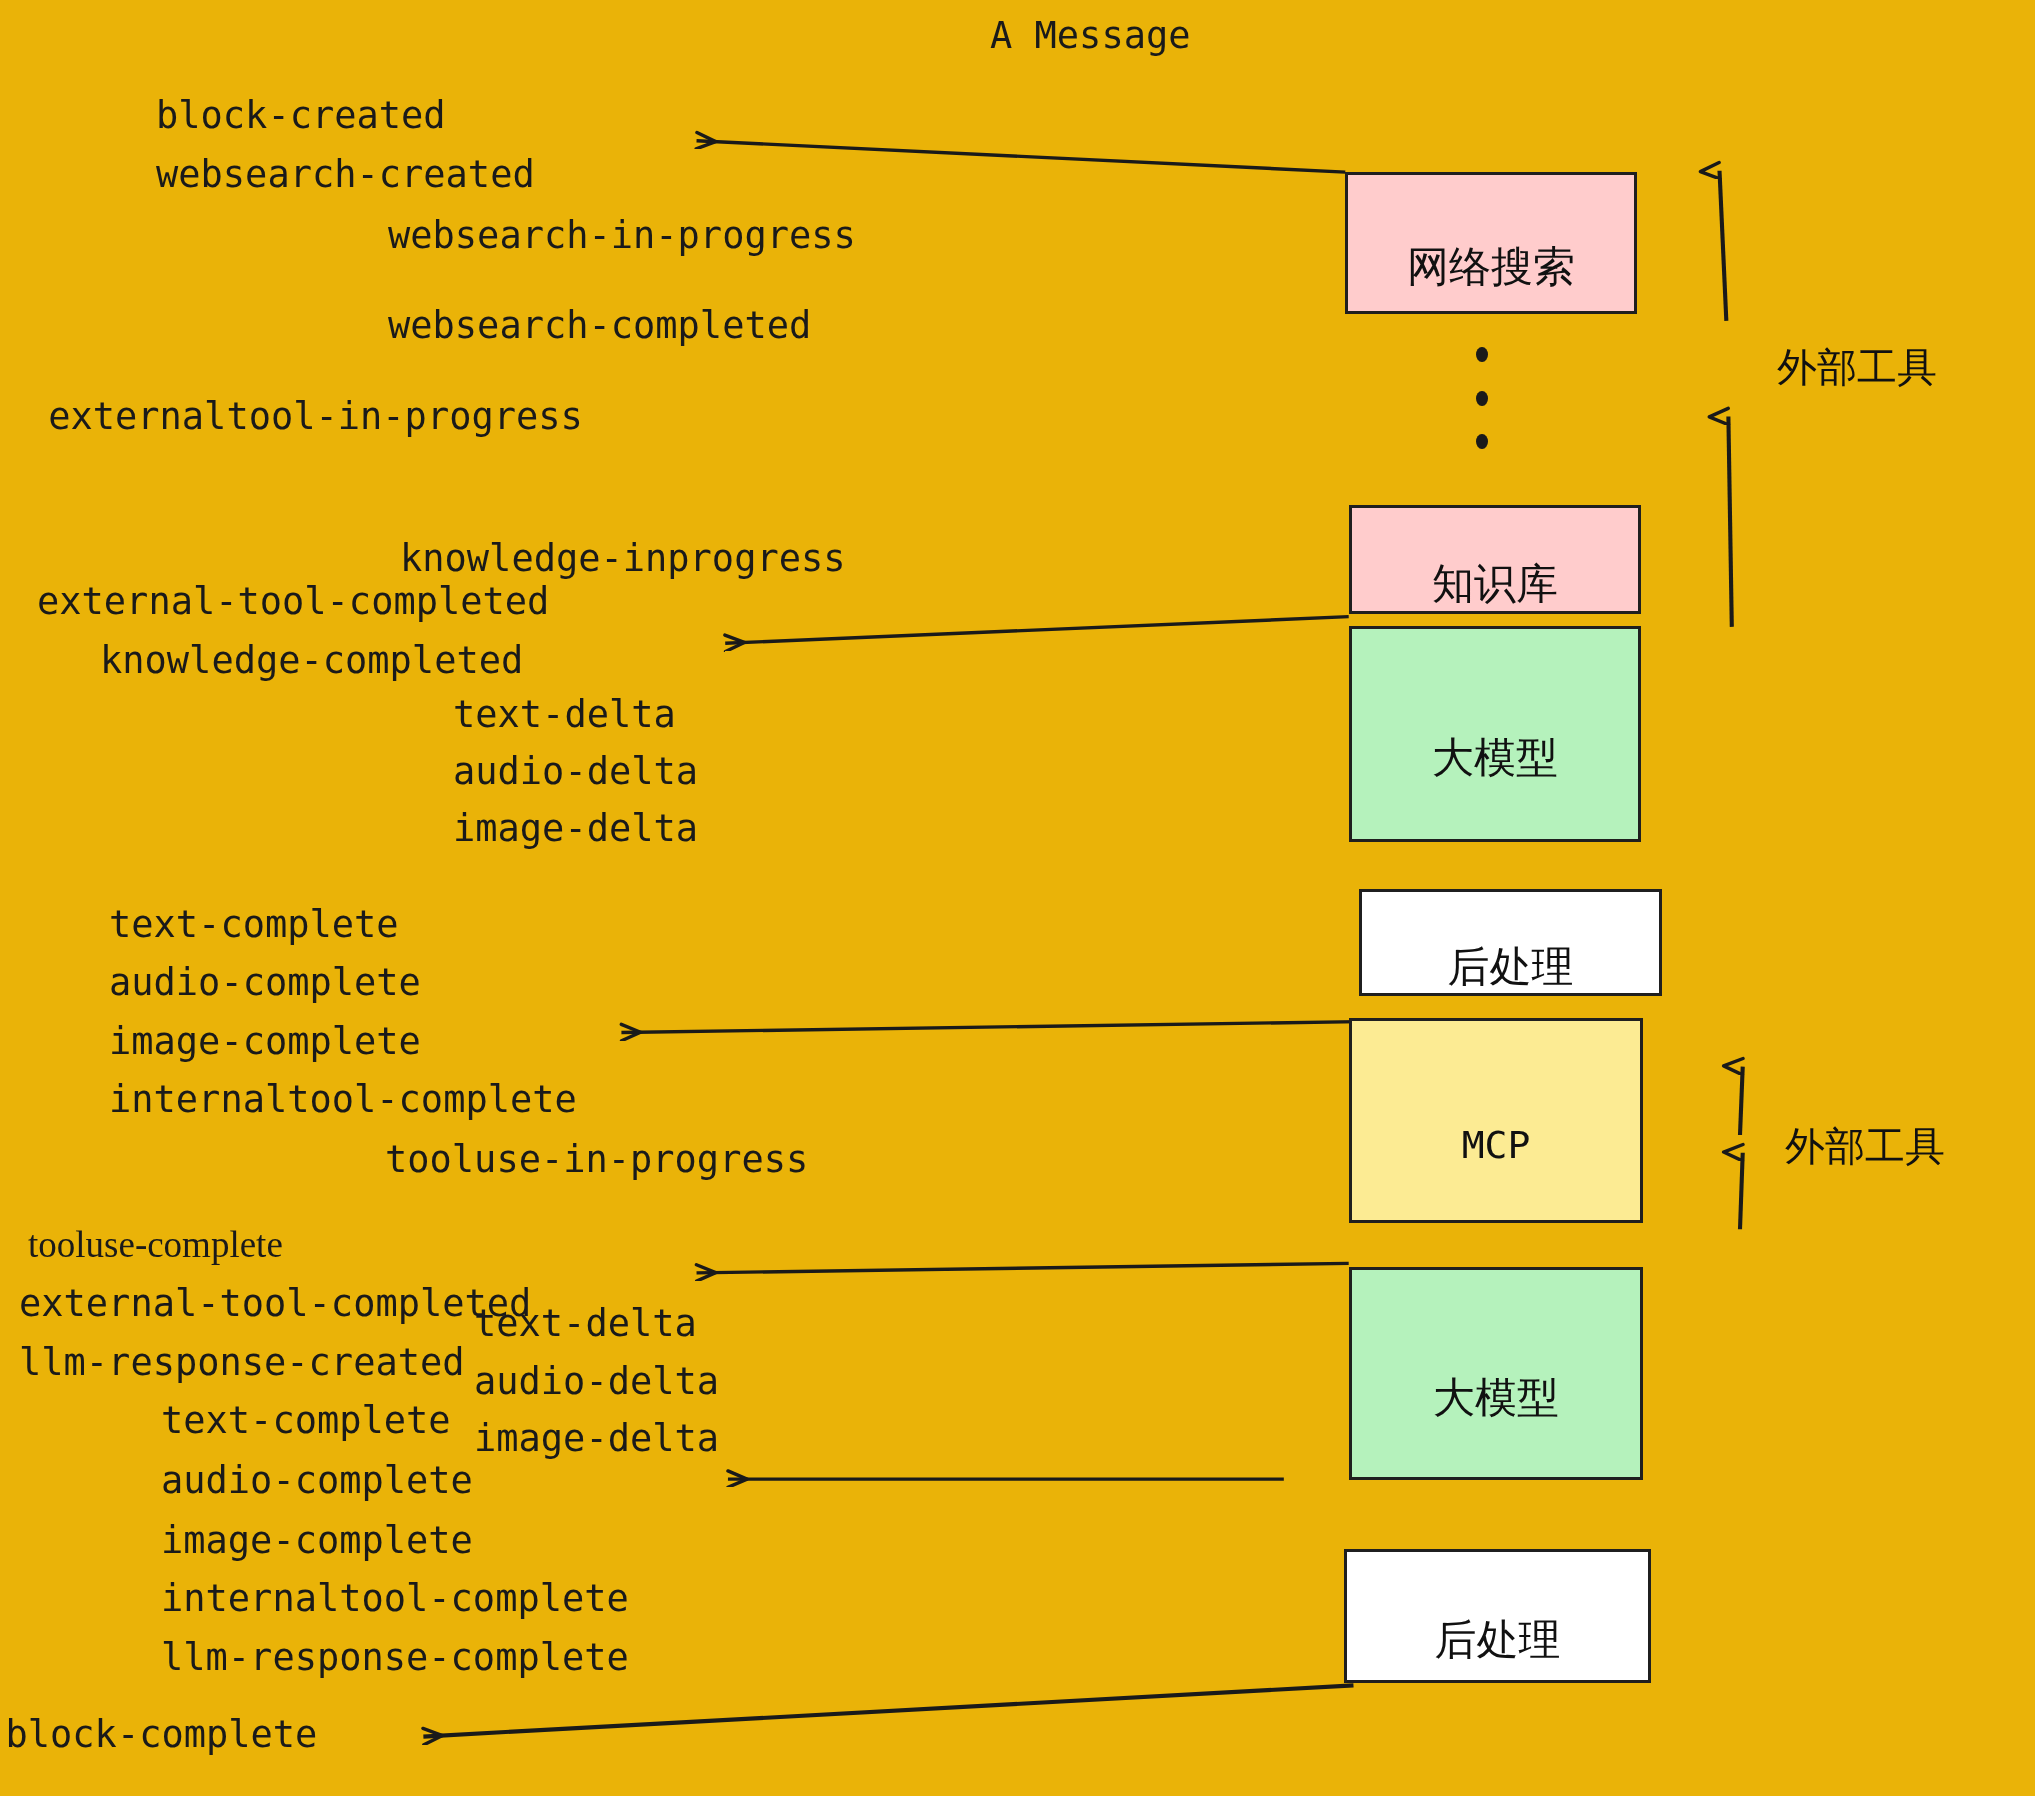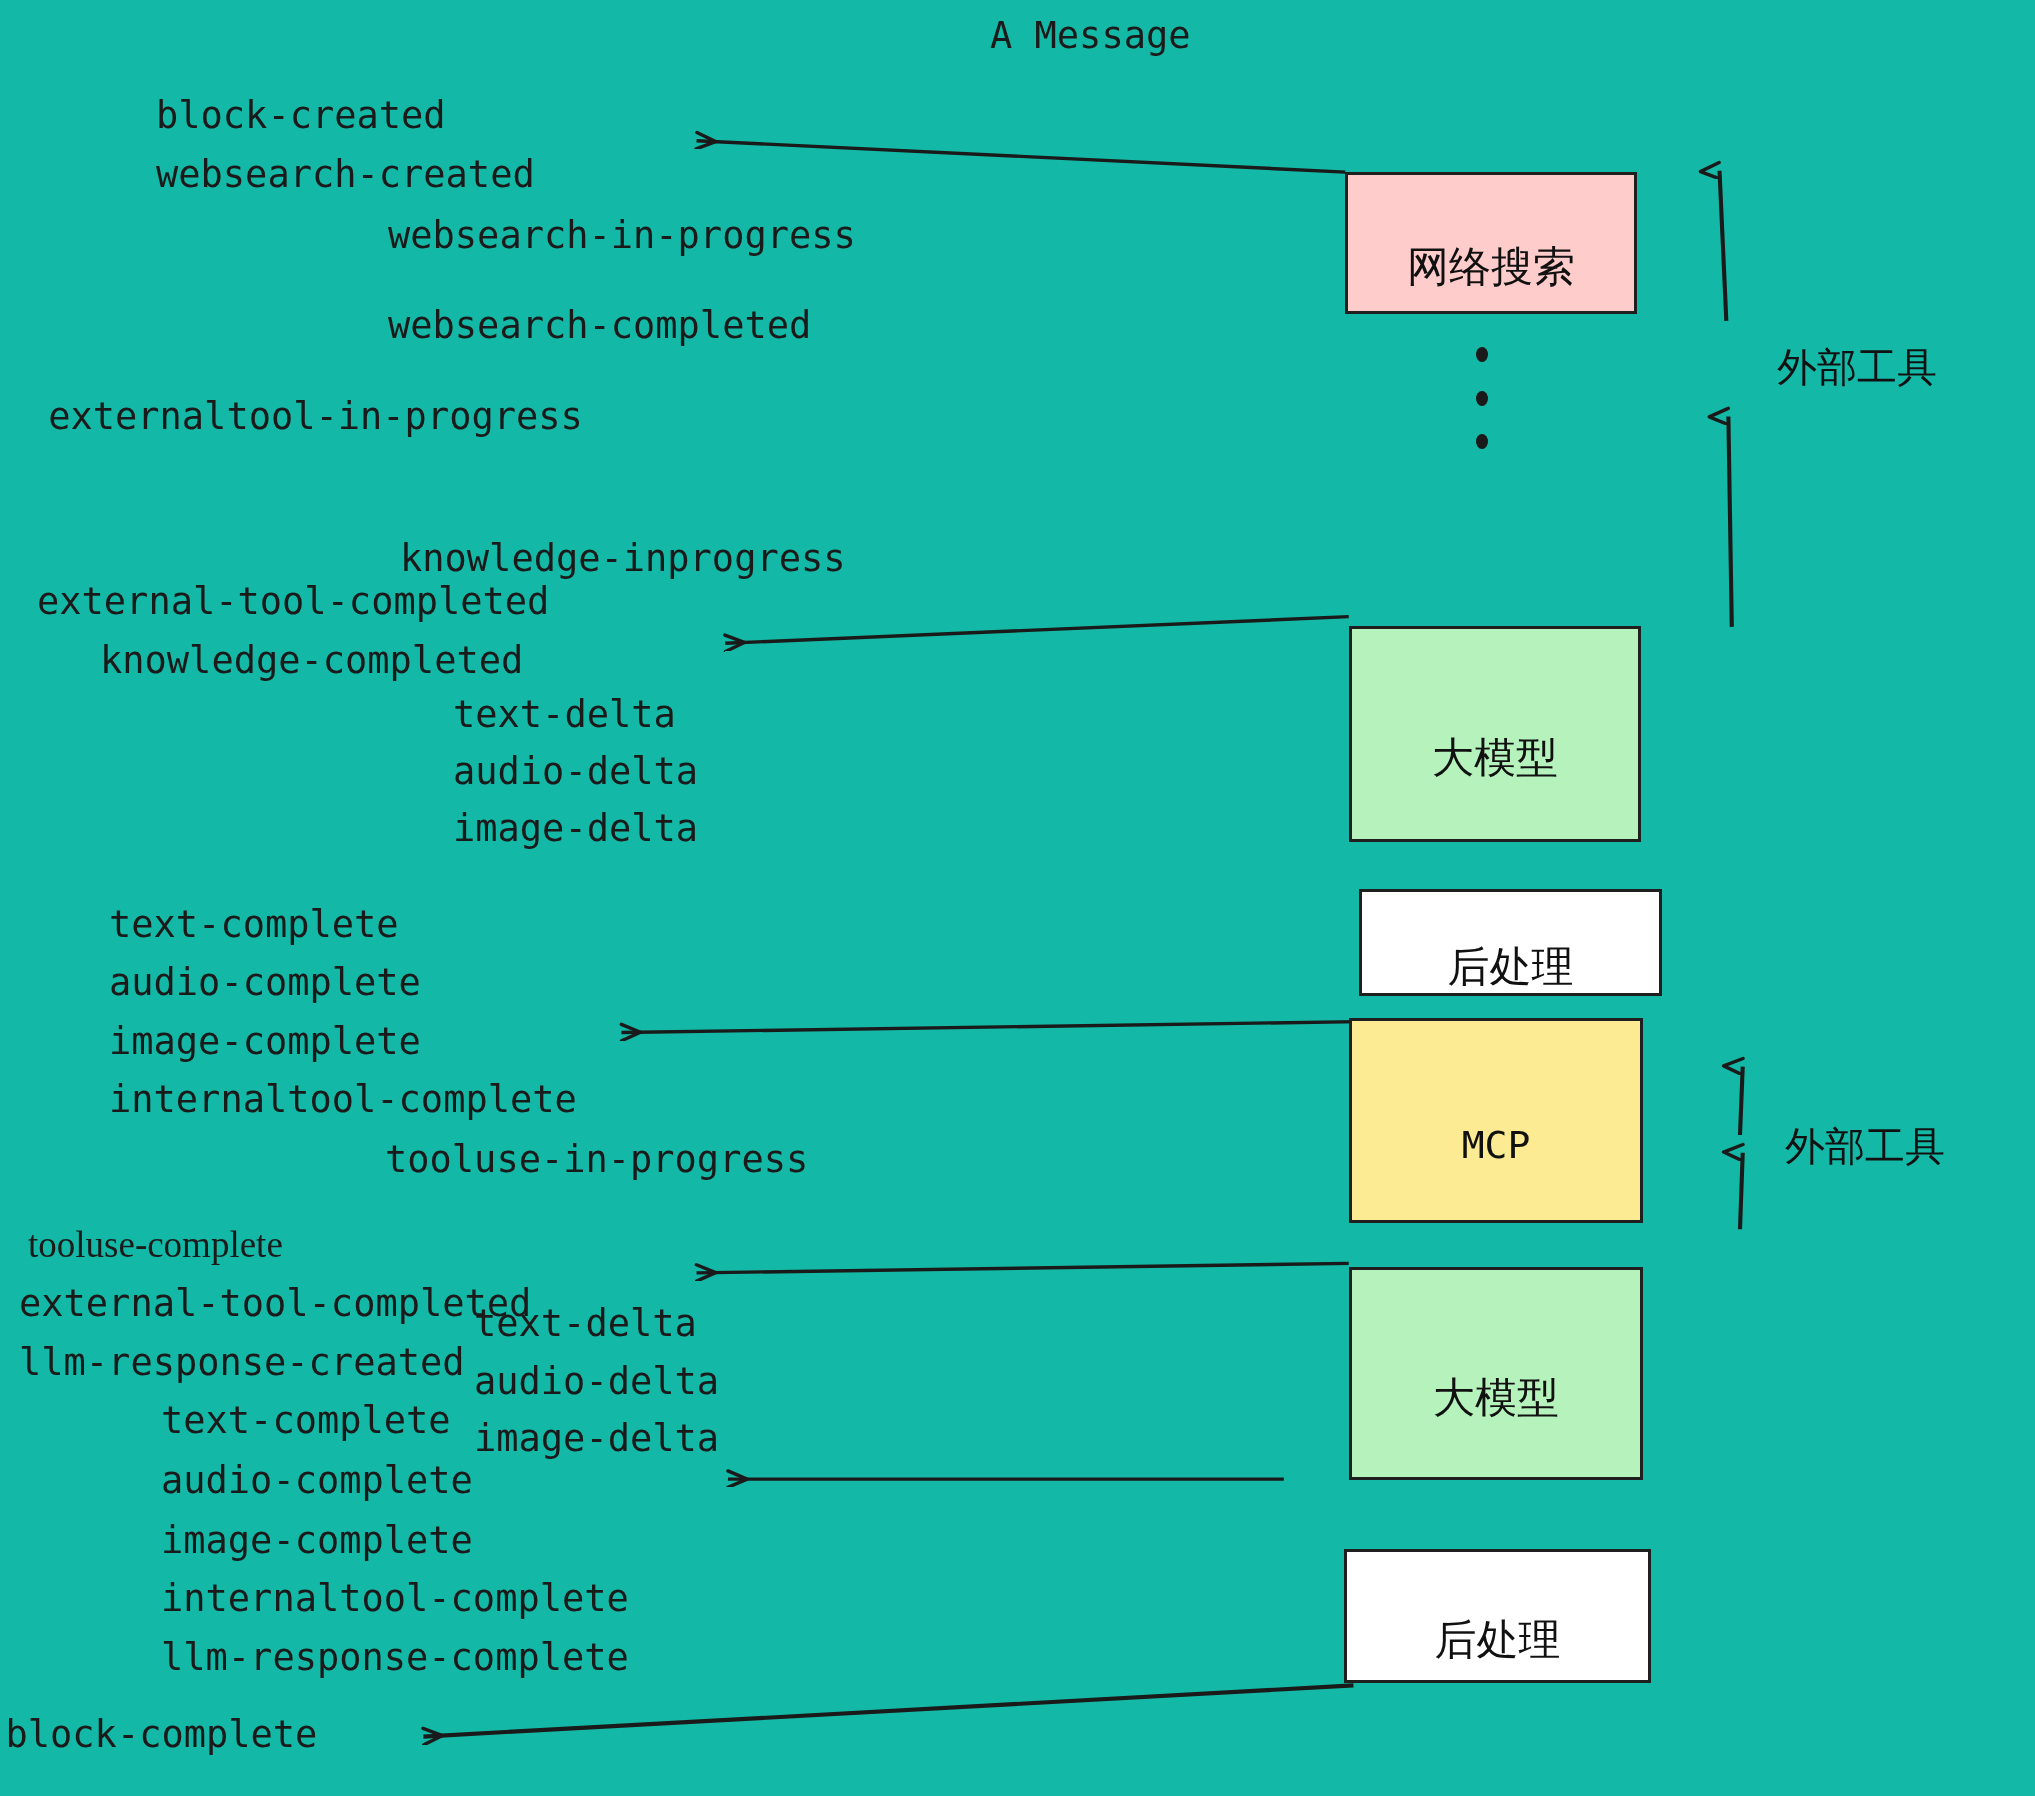--- a/index.html
+++ b/index.html
@@ -11,7 +11,7 @@
     position: relative;
     width: 2035px;
     height: 1796px;
-    background: #14b8a6;
+    background: #eab308;
     overflow: hidden;
     font-family: "DejaVu Sans Mono", "Liberation Mono", monospace;
     text-align: center;

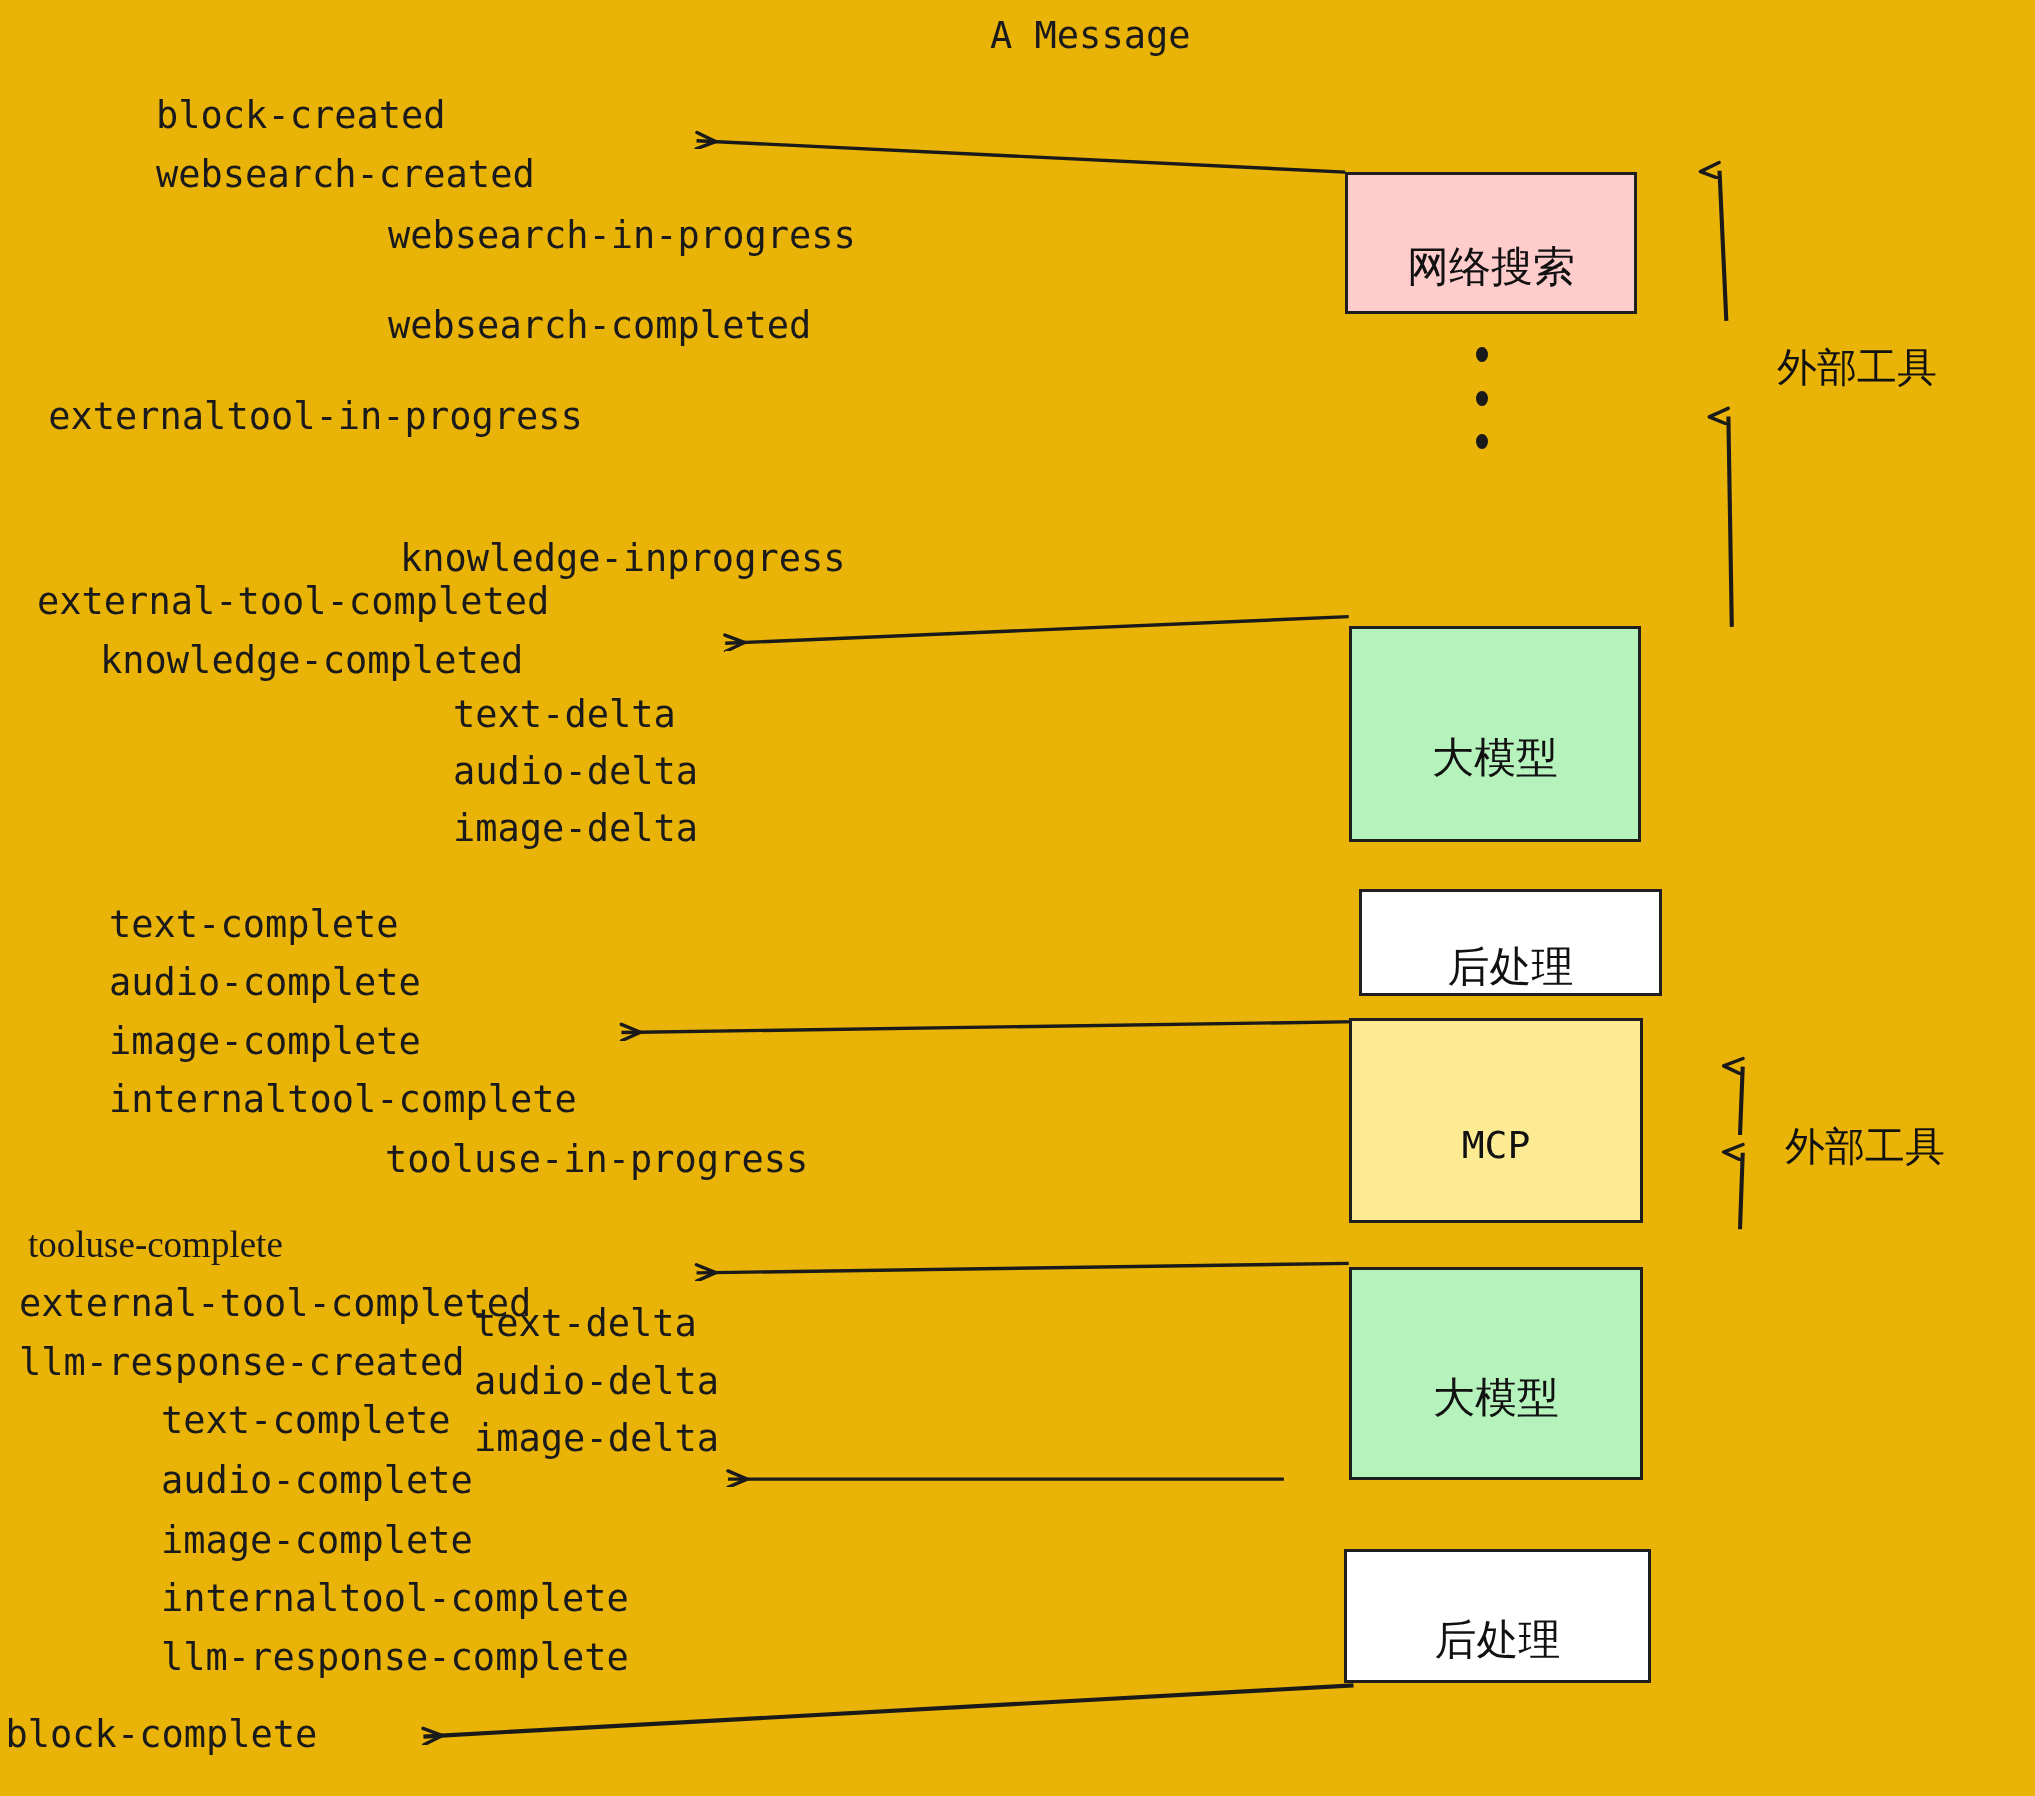--- a/index.html
+++ b/index.html
@@ -123,6 +123,9 @@
     <span class="node-label">网络搜索</span>
   </div>
 
+  <div class="node" style="left:1349px; top:505px; width:292px; height:109px; background:#FFCCCC;">
+    <span class="node-label">知识库</span>
+  </div>
 
   <div class="node" style="left:1349px; top:626px; width:292px; height:216px; background:#B5F2BC;">
     <span class="node-label">大模型</span>

